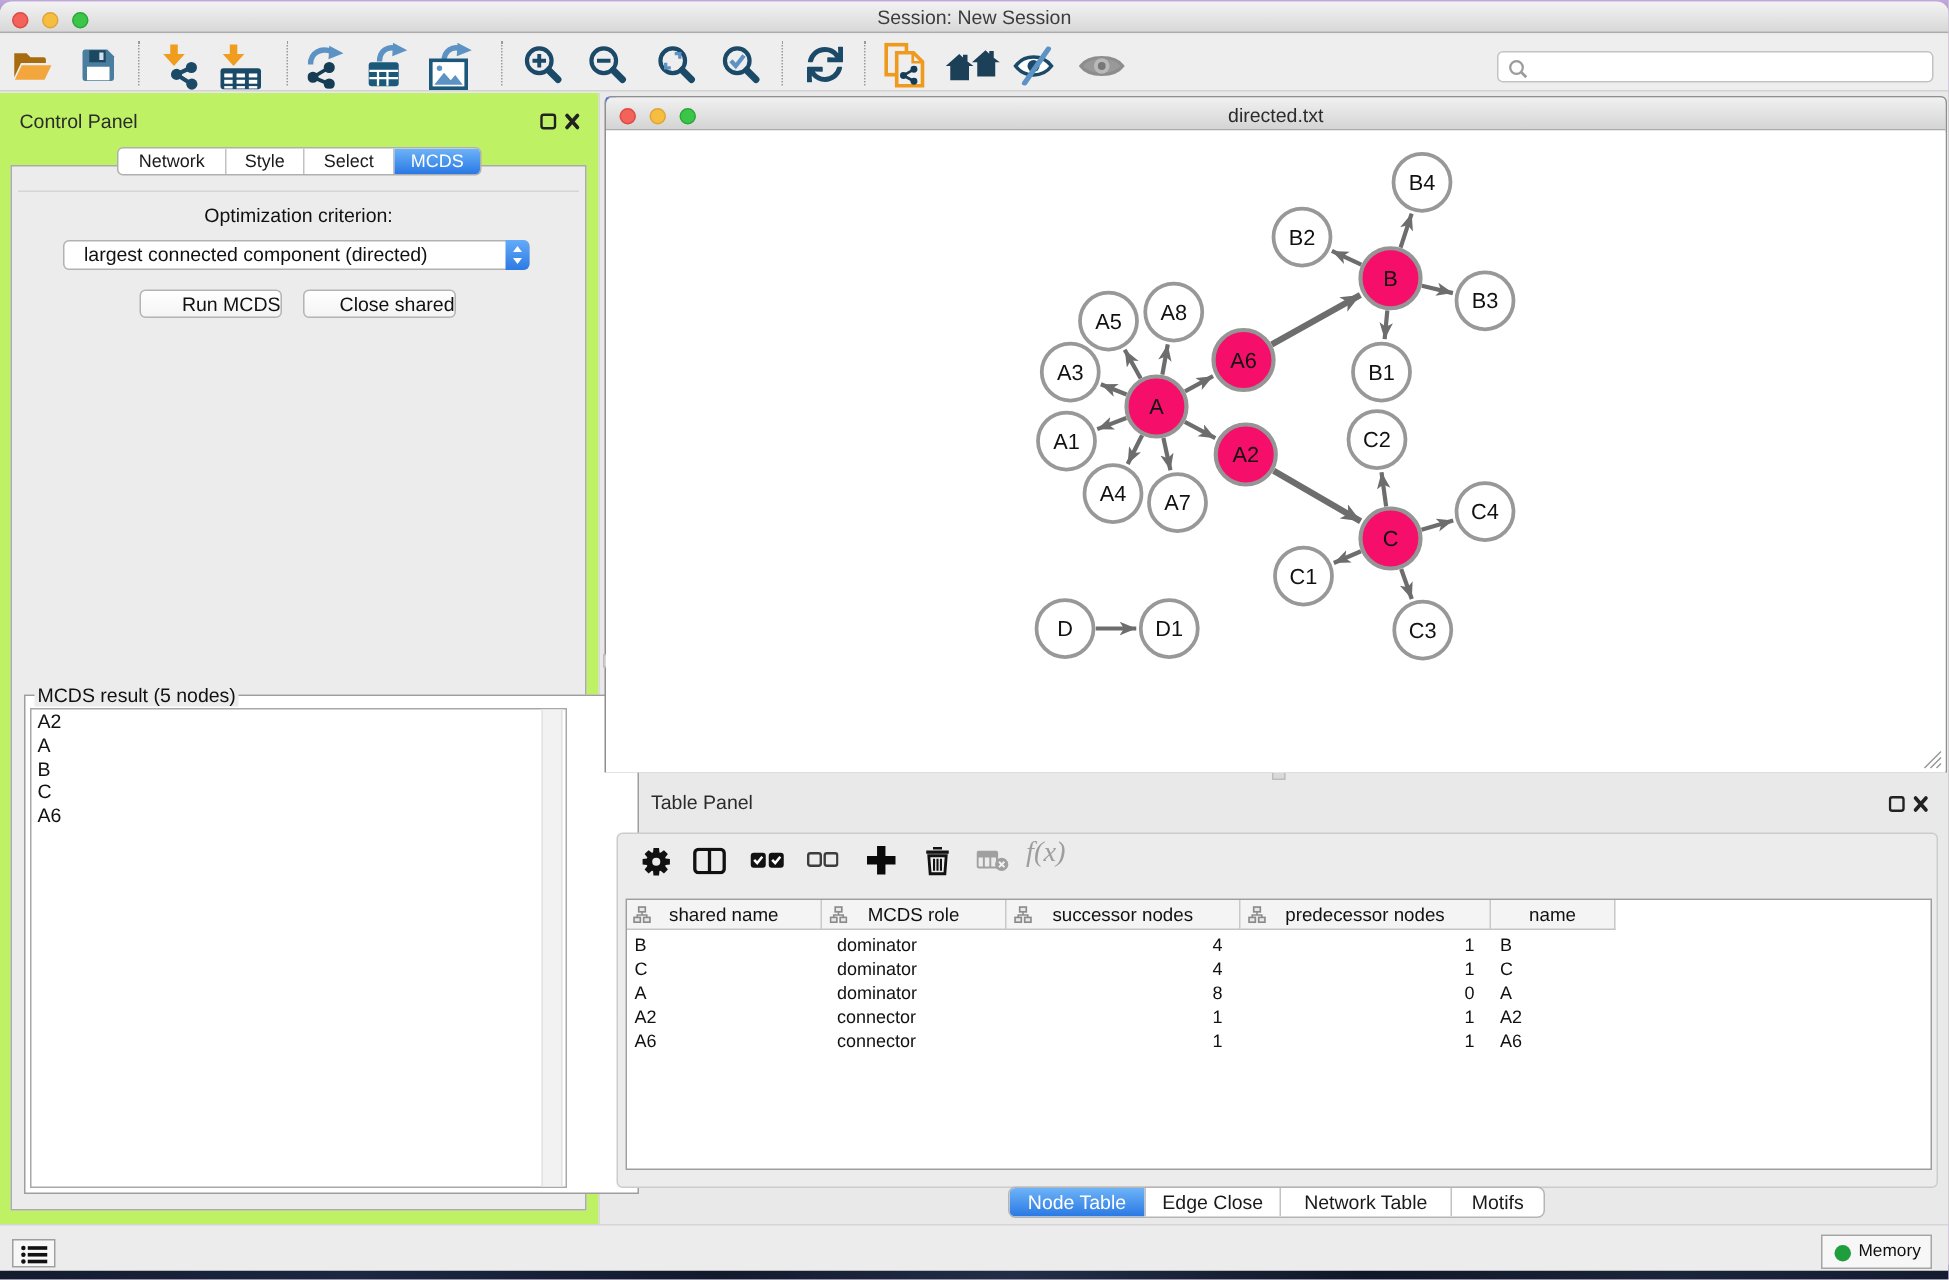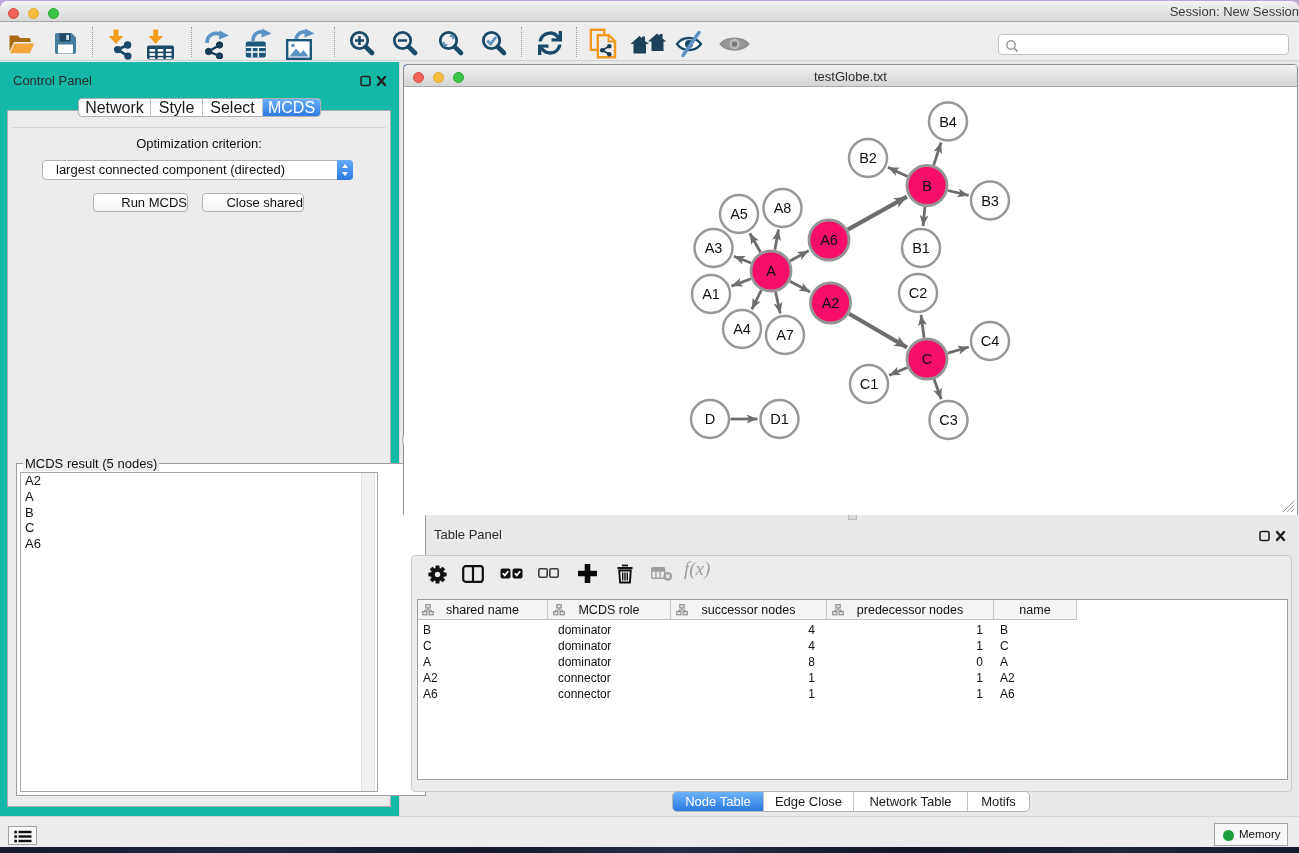--- a/index.html
+++ b/index.html
@@ -12,7 +12,7 @@
 #tbar .r{left:8px;background:#f4625c;border:1px solid #dc4a43}
 #tbar .y{left:28px;background:#f6be40;border:1px solid #dfa536}
 #tbar .g{left:48px;background:#3bc649;border:1px solid #2aa738}
-#tbar .t{position:absolute;width:100%;text-align:right;top:3px;font-size:13px;color:#3c3c3c}
+#tbar .t{position:absolute;width:100%;text-align:center;top:3px;font-size:13px;color:#3c3c3c}
 
 #toolbar{position:absolute;left:0;top:22px;width:100%;height:38px;background:#eeeeee;border-bottom:1px solid #d2d2d2}
 .sep{position:absolute;top:4px;height:30px;width:0;border-left:1px dotted #9a9a9a}

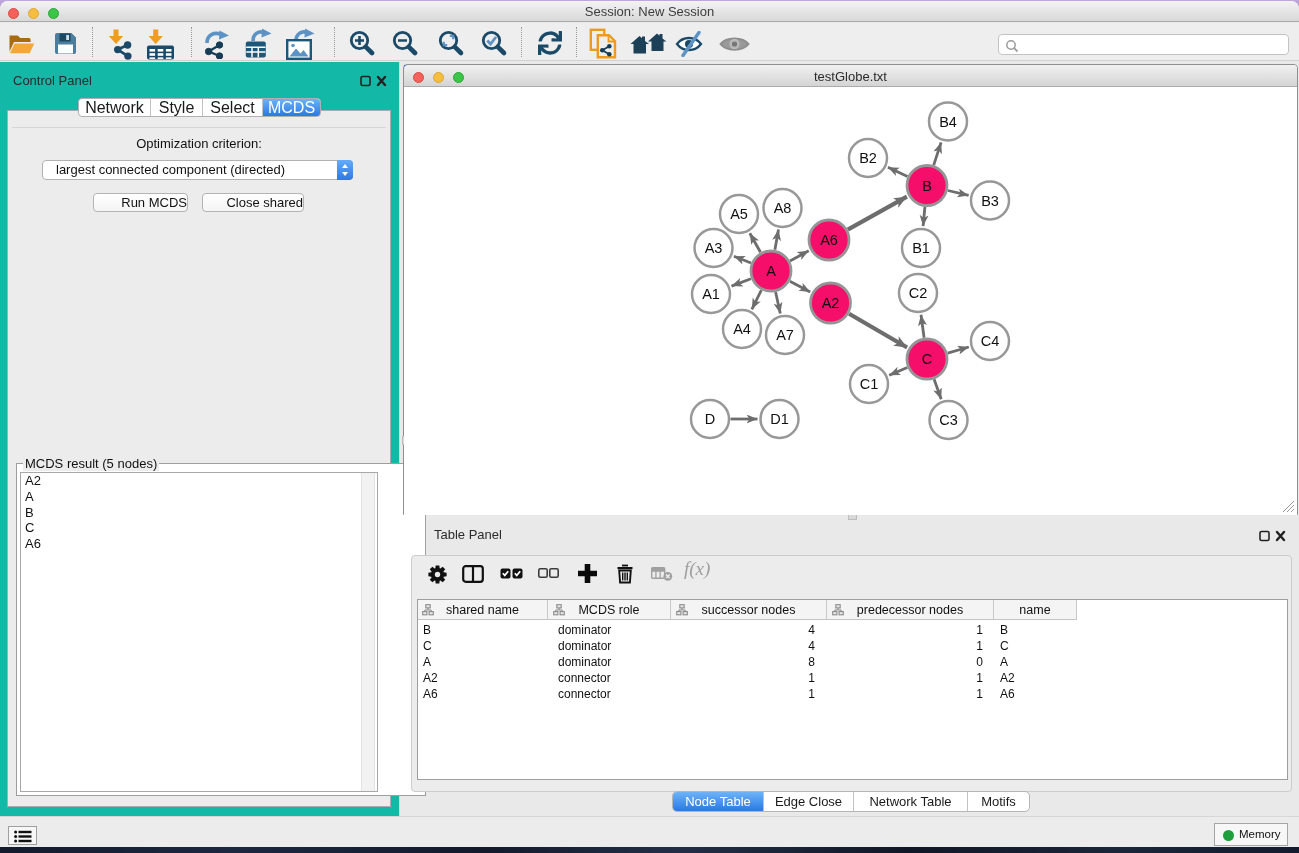--- a/index.html
+++ b/index.html
@@ -19,7 +19,7 @@
 .ic{position:absolute}
 #search{position:absolute;left:998px;top:11px;width:291px;height:21px;background:#fff;border:1px solid #c3c3c3;border-radius:4px}
 
-#main{position:absolute;left:0;top:61px;width:100%;height:754px;background:#14b8a6}
+#main{position:absolute;left:0;top:61px;width:100%;height:754px;background:#bef264}
 #rightbg{position:absolute;left:399px;top:0;width:900px;height:754px;background:#e9e9e9;border-left:1px solid #d8d8d8}
 
 #cp-title{position:absolute;left:13px;top:11px;font-size:13px;color:#2b2b2b}

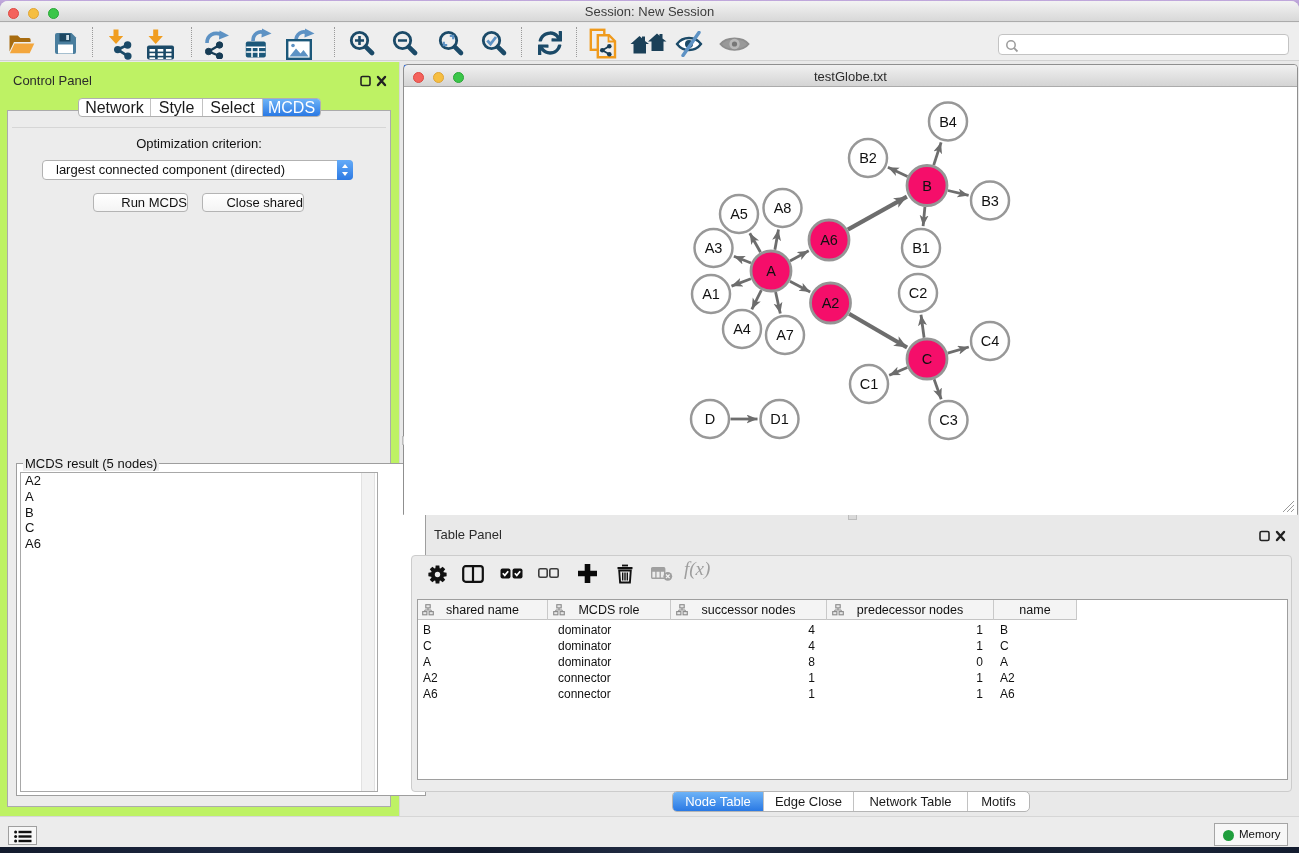--- a/index.html
+++ b/index.html
@@ -247,7 +247,7 @@
         <div class="tl r"></div>
           <div class="tl y"></div>
           <div class="tl g"></div>
-        <div class="t">testGlobe.txt</div>
+        <div class="t">directed.txt</div>
       </div>
       <div id="canvas">
         <svg width="893" height="427" viewBox="0 0 893 427">

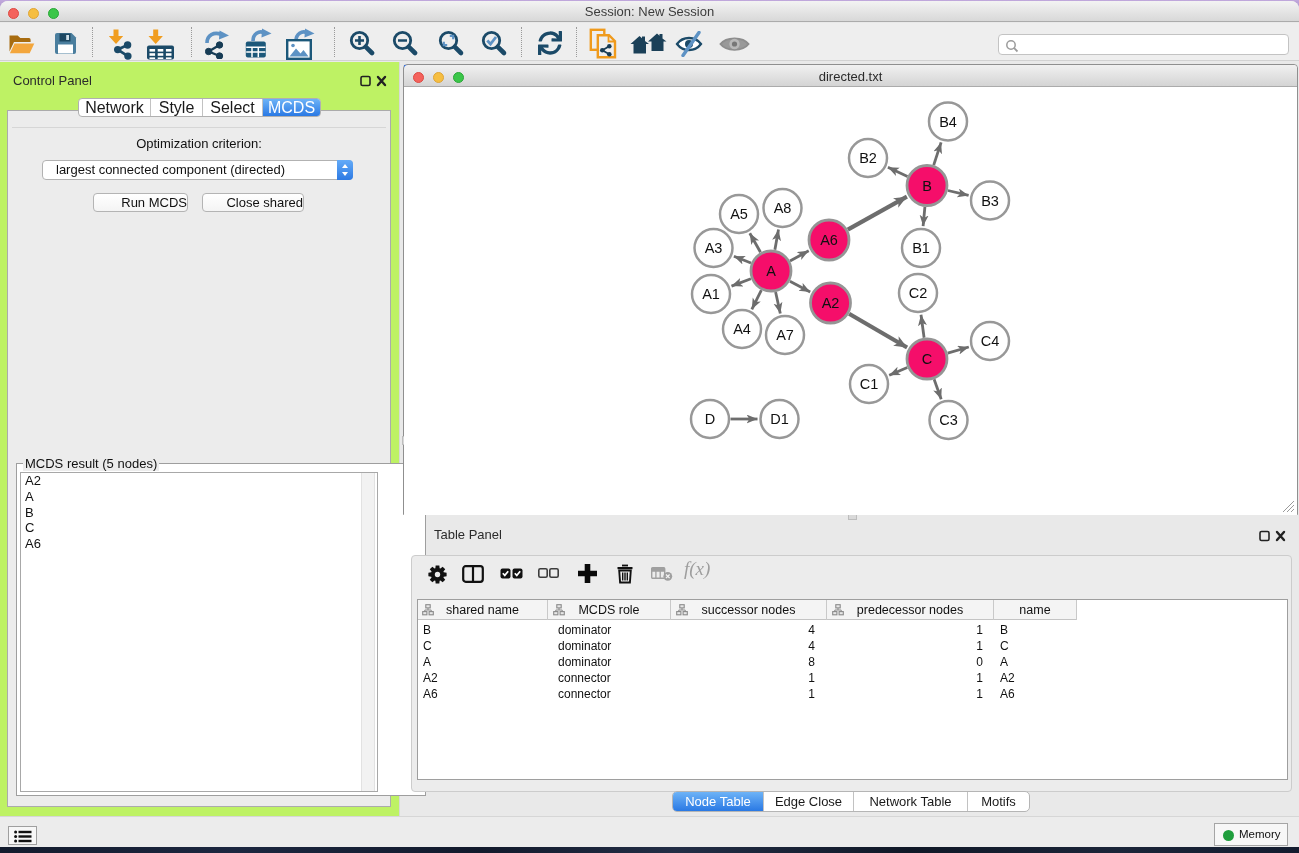--- a/index.html
+++ b/index.html
@@ -25,7 +25,7 @@
 #cp-title{position:absolute;left:13px;top:11px;font-size:13px;color:#2b2b2b}
 .mini{position:absolute;font-size:11px;color:#222}
 #cp-tabs{position:absolute;left:78px;top:36px;height:19px;display:flex;border:1px solid #b0b0b0;border-radius:4px;background:#fff;overflow:hidden;z-index:5}
-#cp-tabs div{font-size:16px;color:#1a1a1a;text-align:center;line-height:17px;border-right:1px solid #c2c2c2}
+#cp-tabs div{font-size:12px;color:#1a1a1a;text-align:center;line-height:17px;border-right:1px solid #c2c2c2}
 #cp-tabs div:last-child{border-right:none}
 #cp-tabs .on{background:linear-gradient(180deg,#6db3f7,#2a79e4);color:#fff}
 #cp-box{position:absolute;left:7px;top:48px;width:384px;height:697px;border:1px solid #ababab;background:#ececec}

